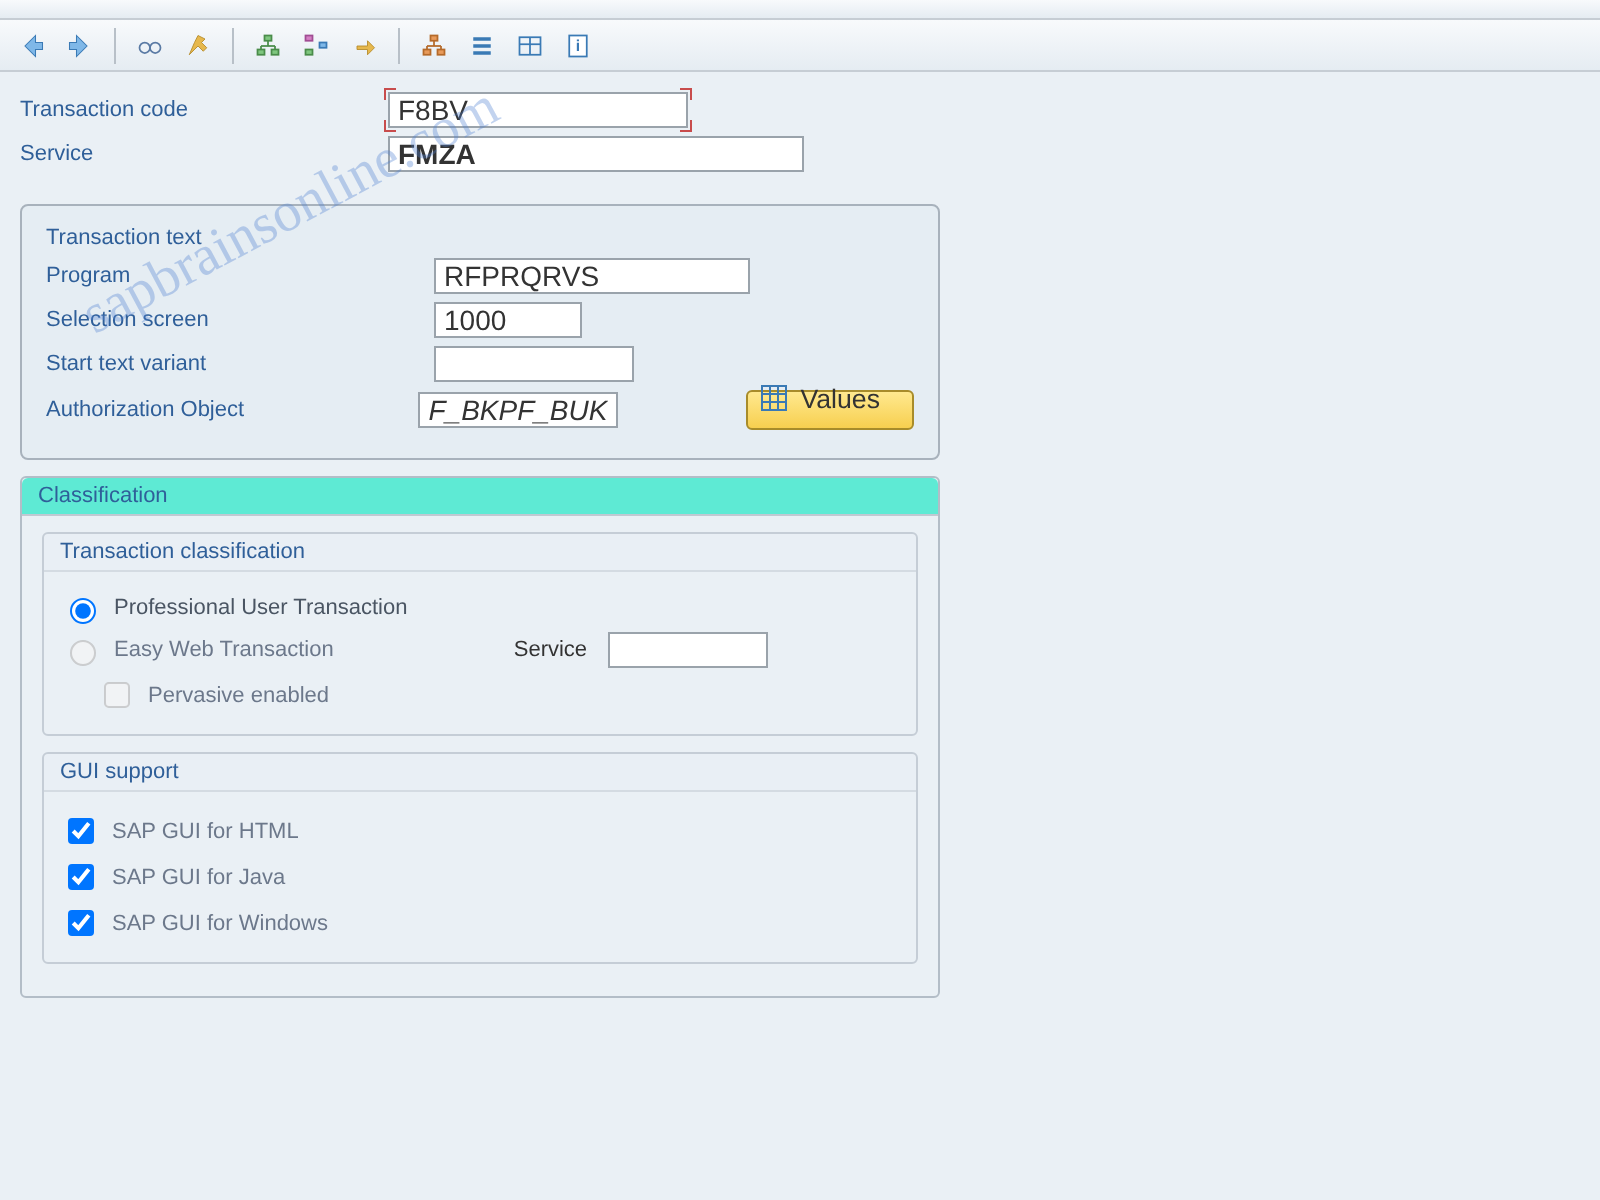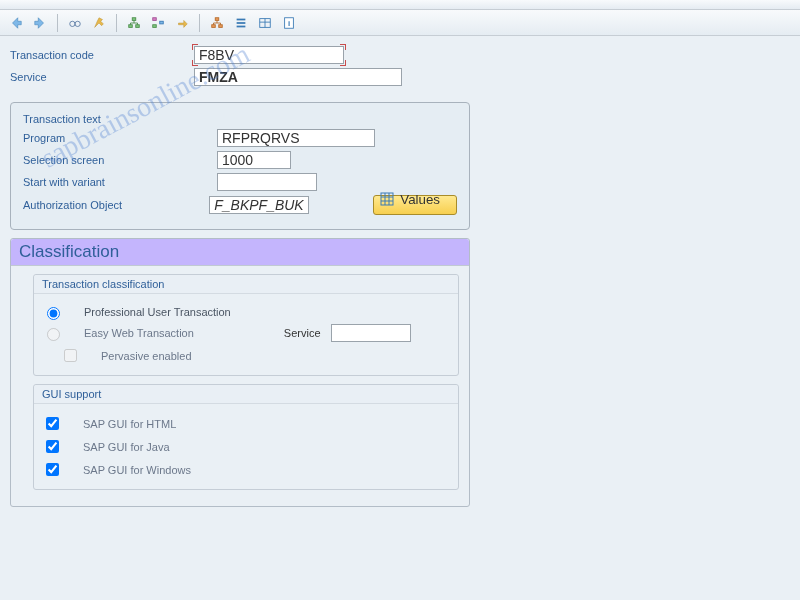--- a/index.html
+++ b/index.html
@@ -277,7 +277,7 @@
         <input class="field field-sm" value="1000" style="">
       </div>
     <div class="row">
-        <div class="panel-inner-label">Start with variant</div>
+        <div class="panel-inner-label">Start text variant</div>
         <input class="field field-med" value="" style="">
       </div>
     <div class="row">

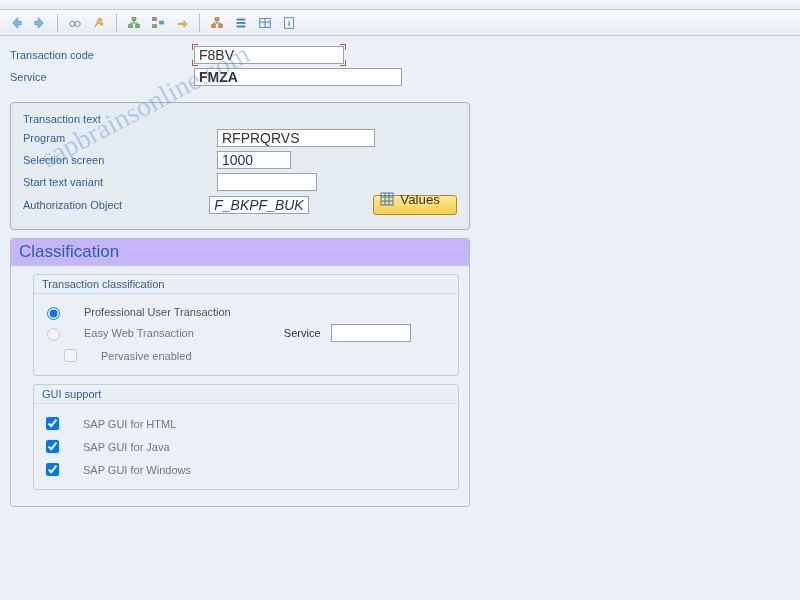--- a/index.html
+++ b/index.html
@@ -112,11 +112,11 @@
     padding: 0;
   }
   .fieldset-legend {
-    background: #c4b5fd;
+    background: #5eead4;
     border-bottom: 1px solid #c0c9d2;
     padding: 3px 8px;
     color: #2f5f99;
-    font-size: 17px;
+    font-size: 11px;
     border-radius: 3px 3px 0 0;
   }
   .fieldset-body {

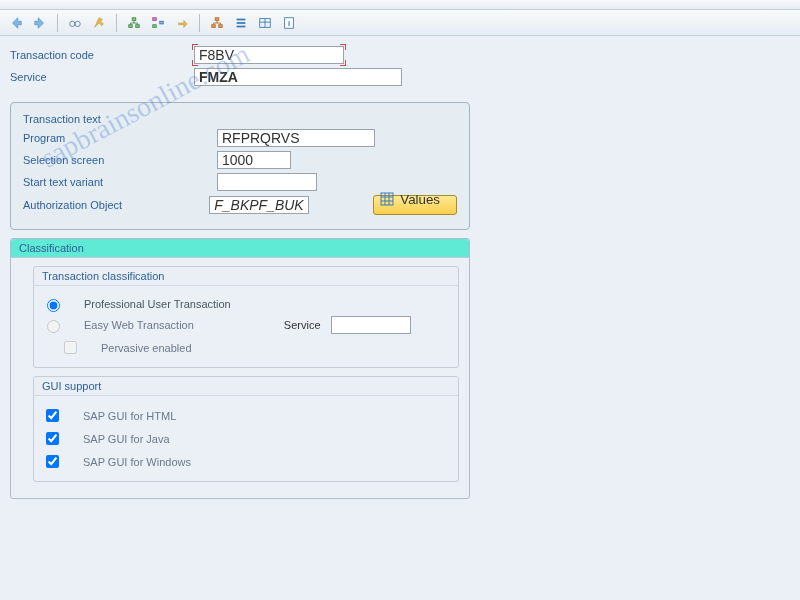--- a/index.html
+++ b/index.html
@@ -126,7 +126,6 @@
     border: 1px solid #c5cdd6;
     border-radius: 3px;
     margin-bottom: 8px;
-    margin-left: 12px;
   }
   .sub-legend {
     padding: 3px 8px;

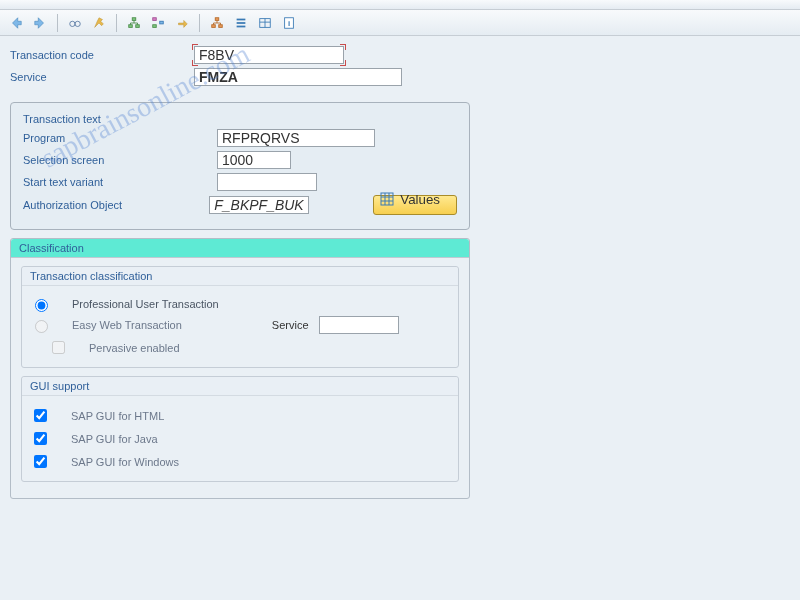--- a/index.html
+++ b/index.html
@@ -138,7 +138,7 @@
   .radio-row, .check-row {
     display: flex;
     align-items: center;
-    gap: 21px;
+    gap: 6px;
     margin: 4px 0;
     color: #6c788b;
   }

